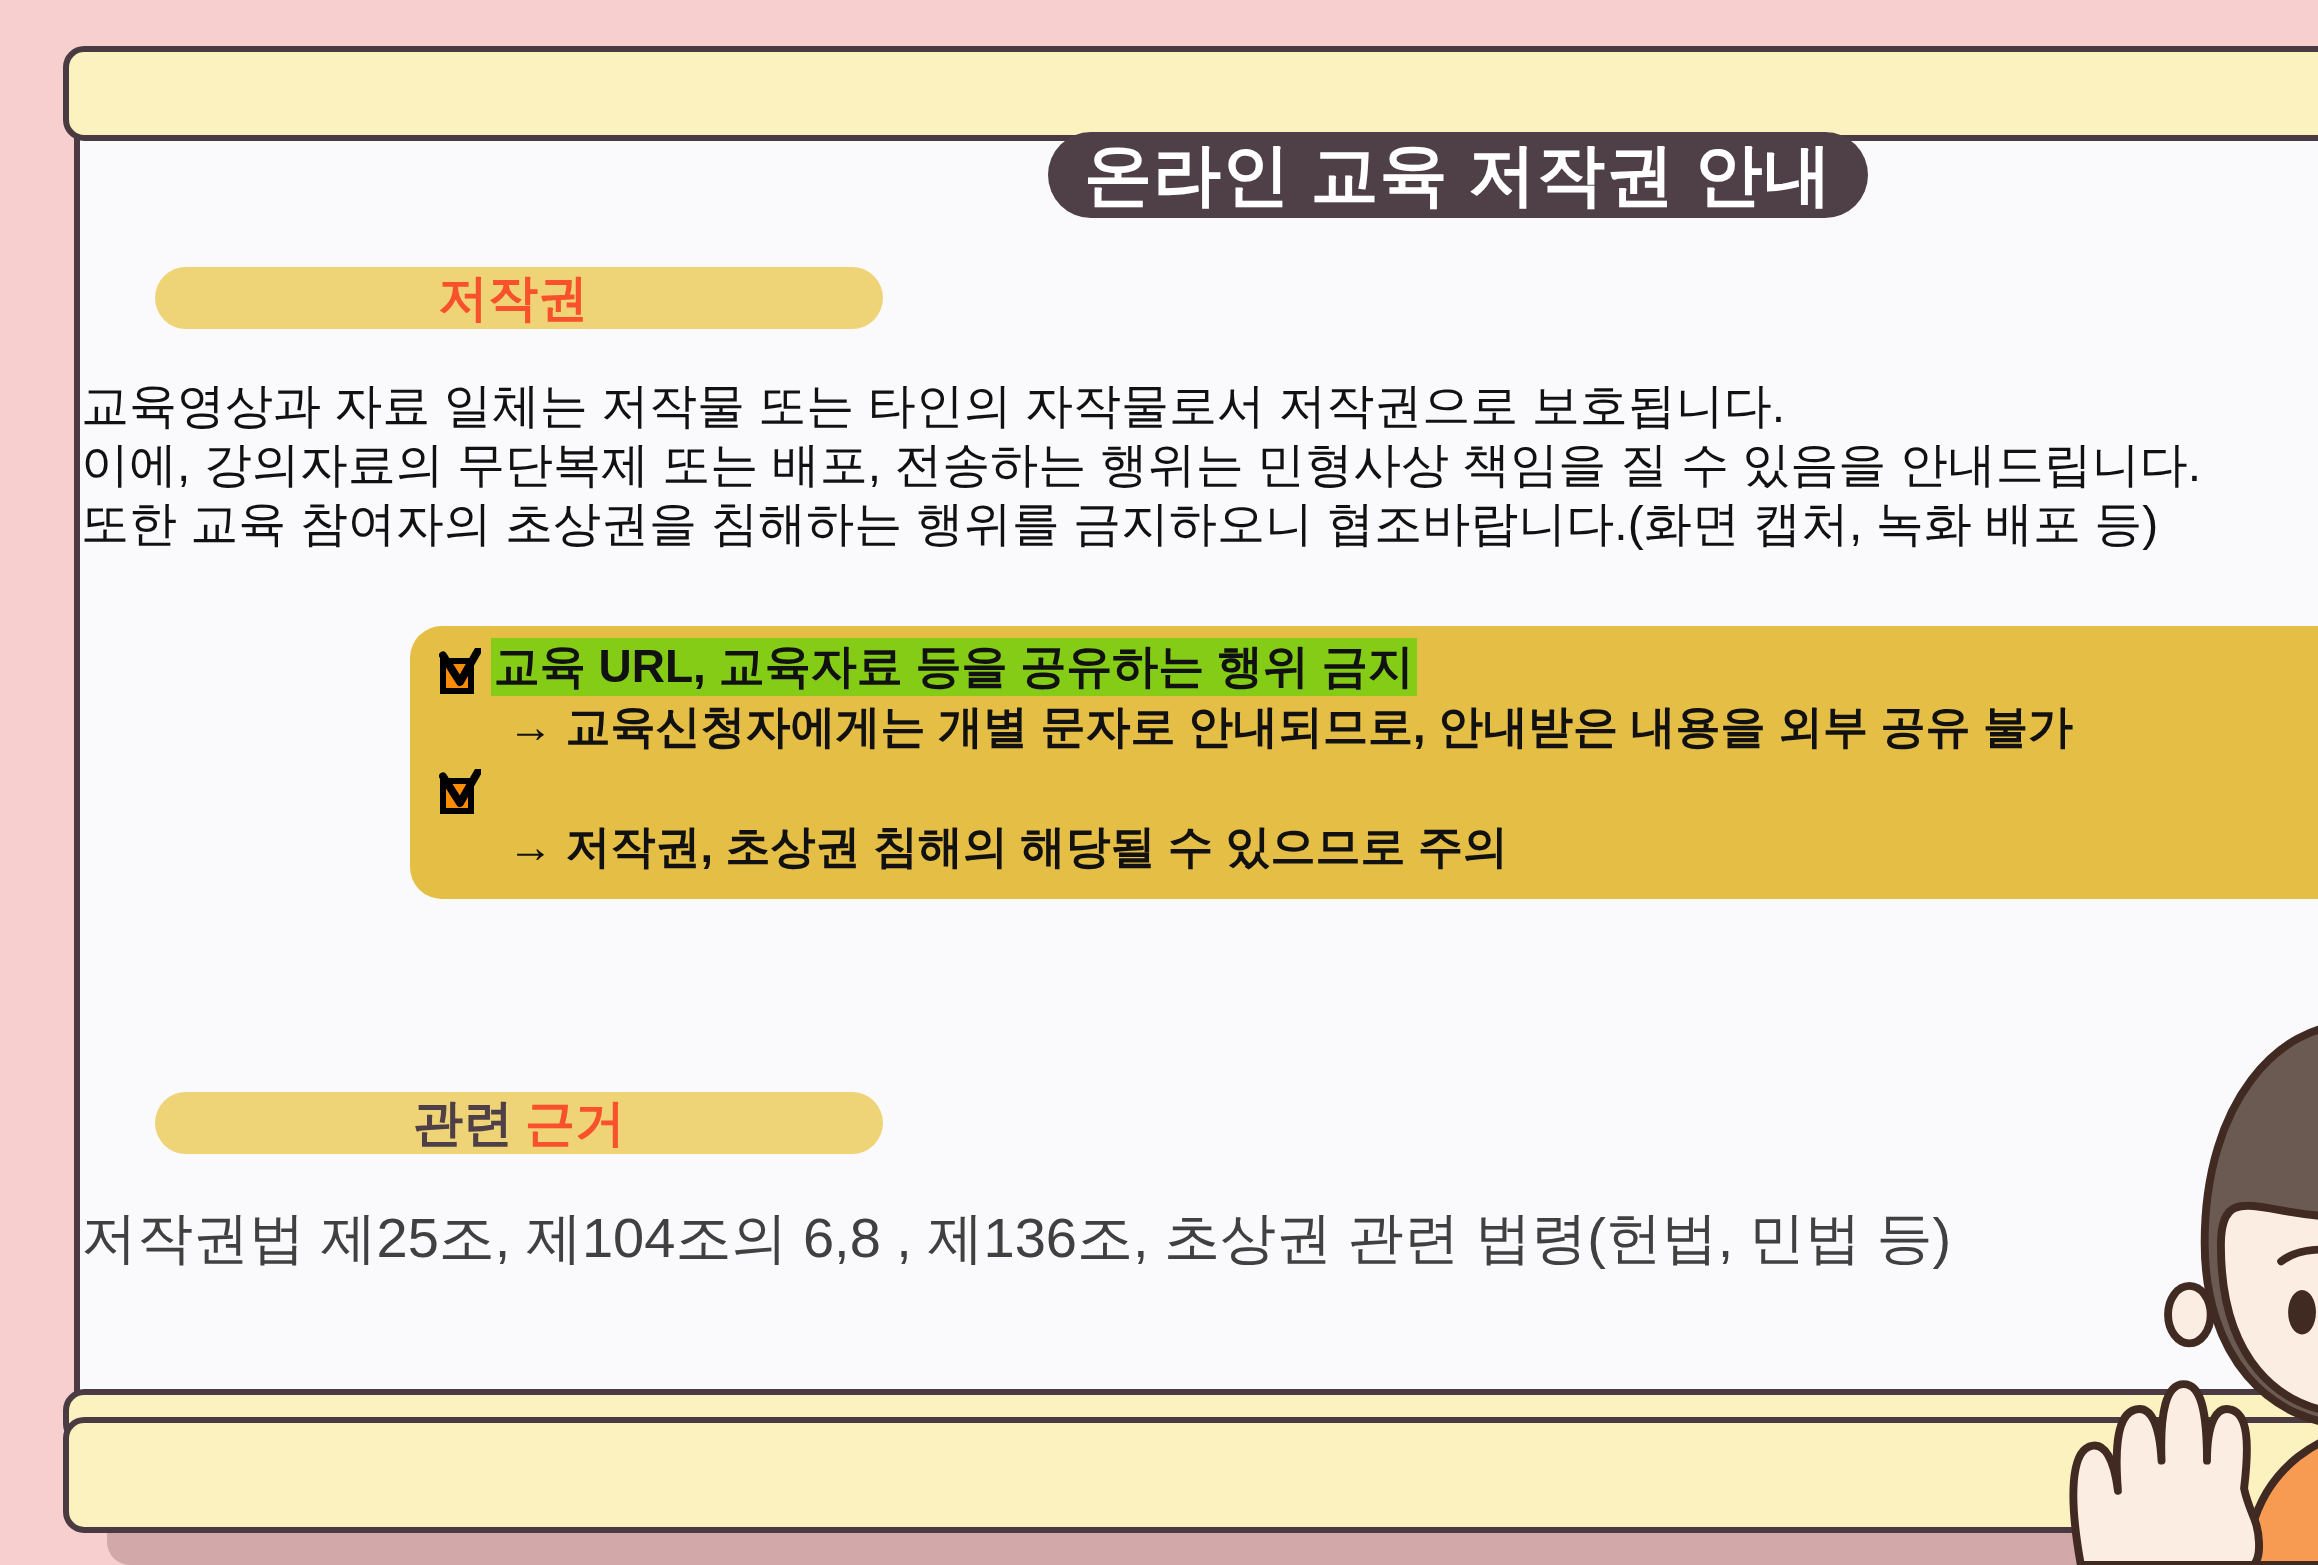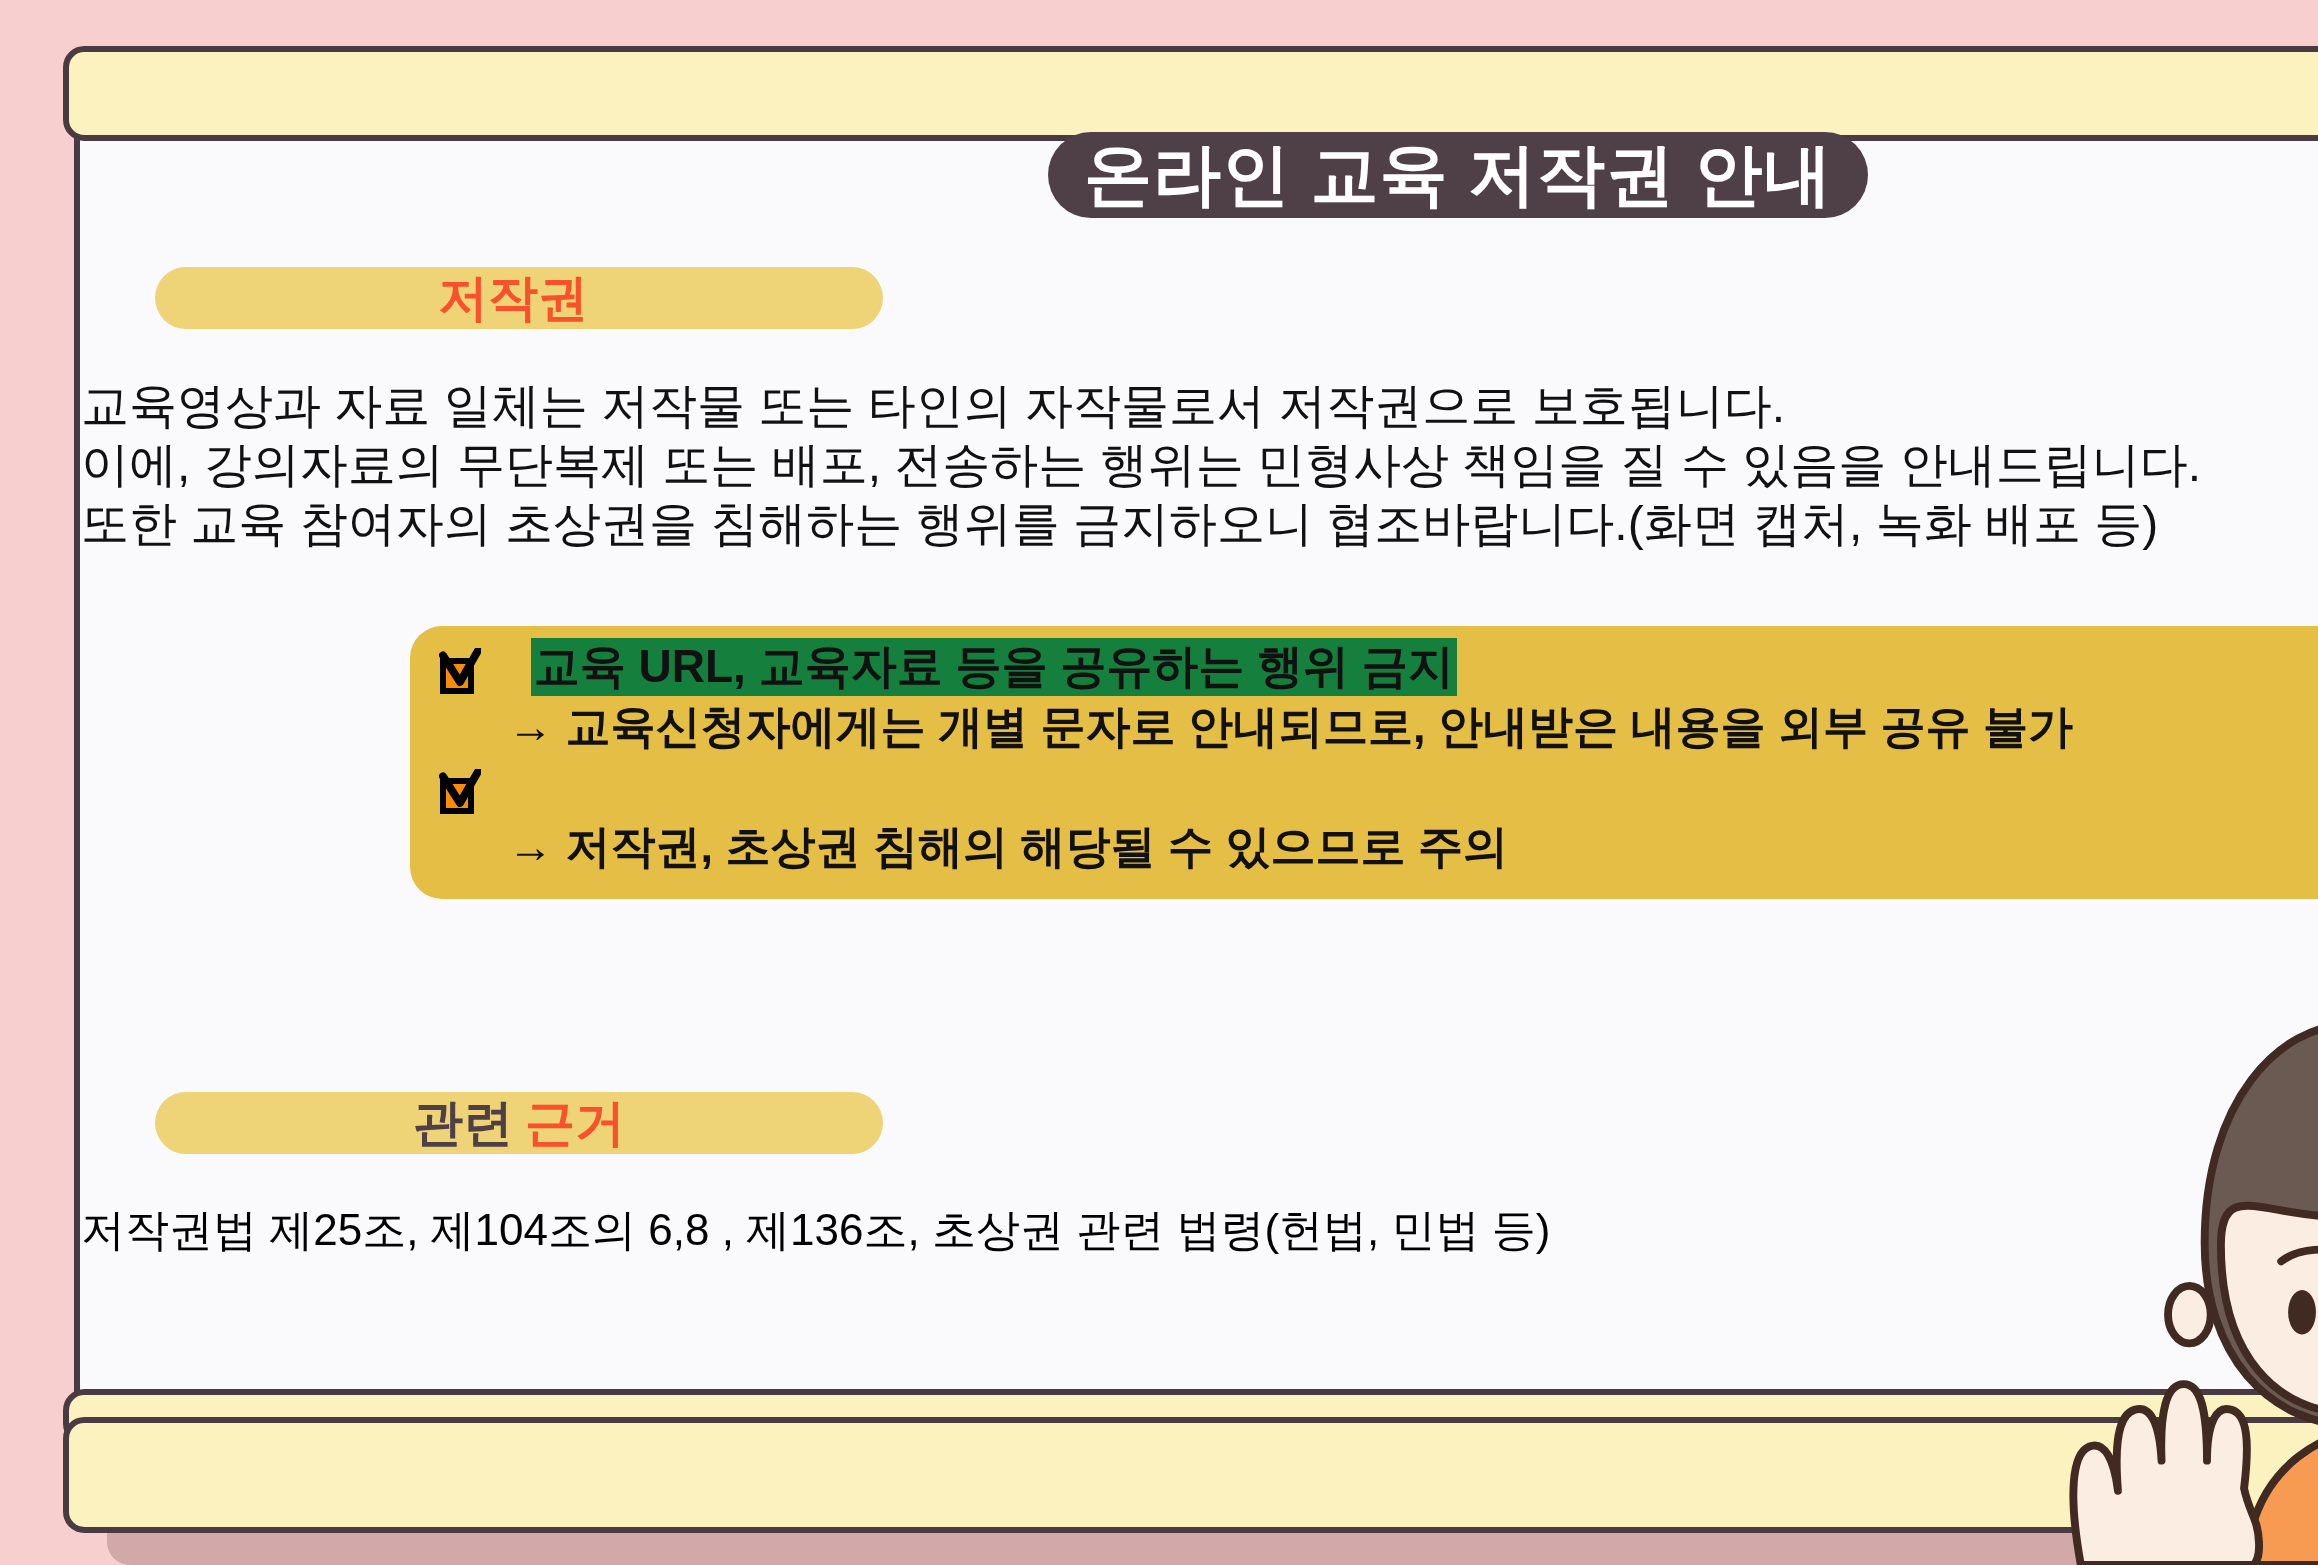--- a/index.html
+++ b/index.html
@@ -180,9 +180,8 @@
     white-space: nowrap;
   }
   .hl {
-    background: #15803d;
+    background: #84cc16;
     padding: 1.9px 2.8px 3.7px 2.8px;
-    margin-left: 40px;
   }
   .sub-row {
     font-size: 45px;

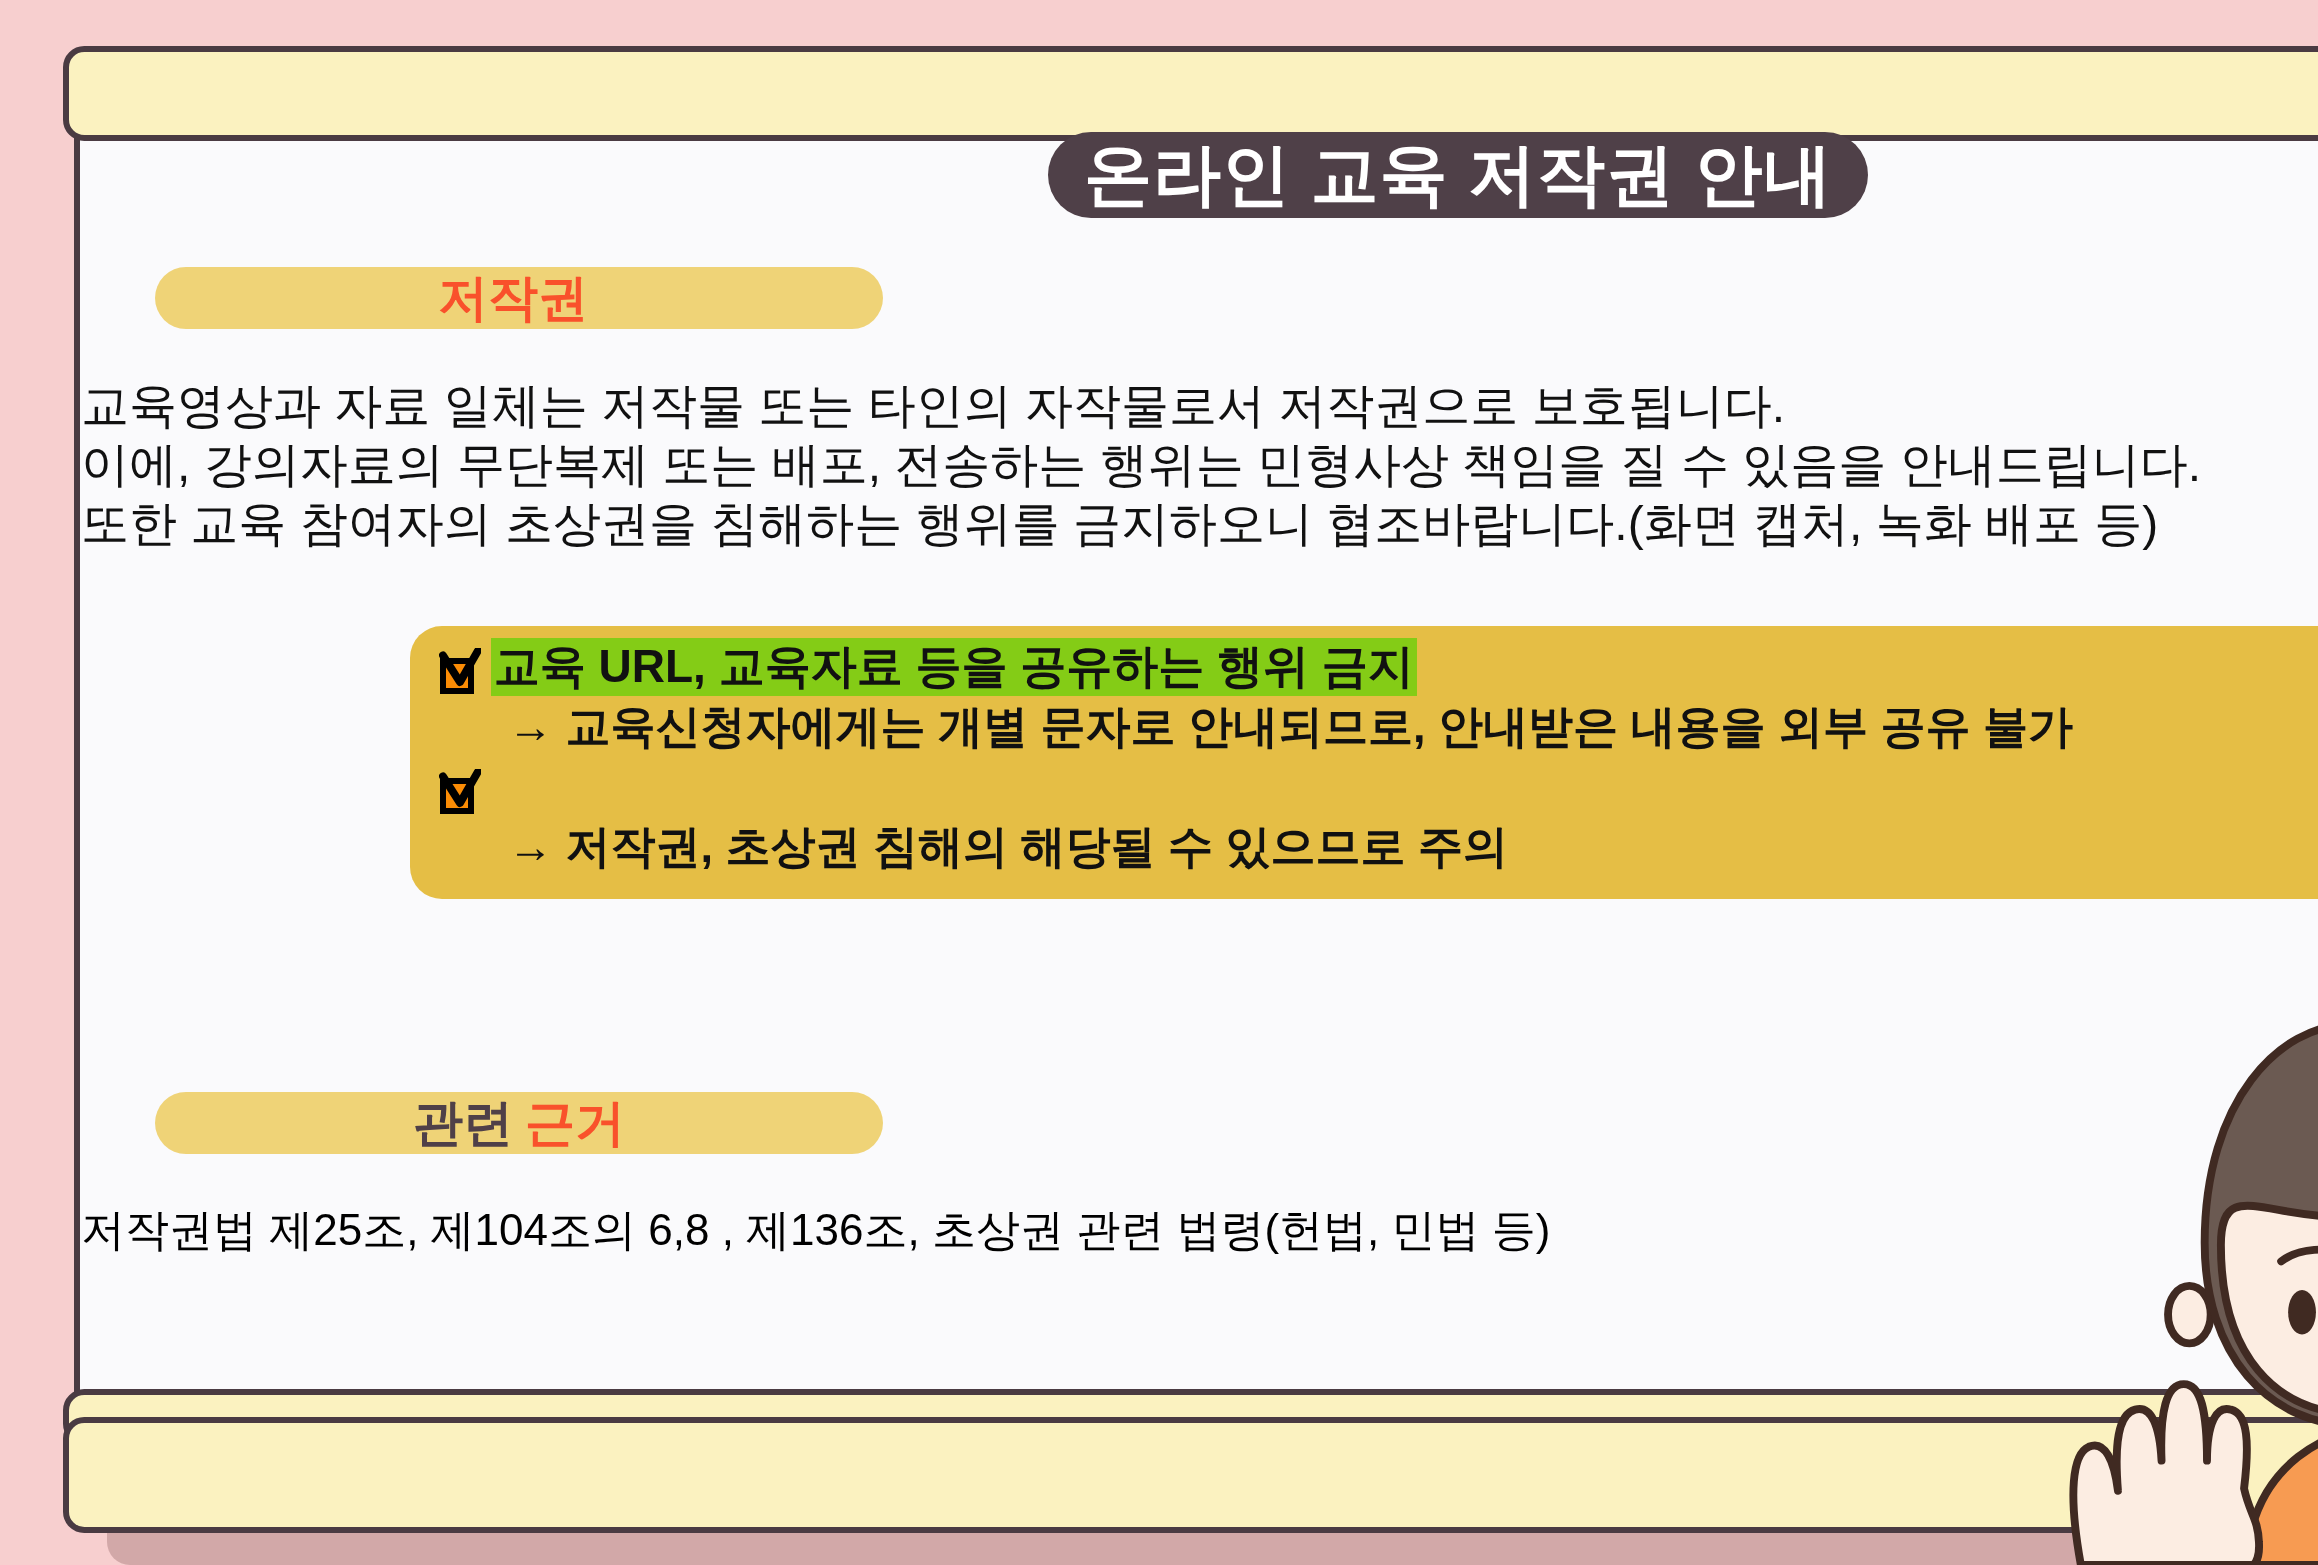--- a/index.html
+++ b/index.html
@@ -197,8 +197,8 @@
   .basis-line {
     position: absolute;
     left: 0px; top: 983px;
-    font-size: 44px;
-    color: #000000;
+    font-size: 56px;
+    color: #404040;
     white-space: nowrap;
   }
 

